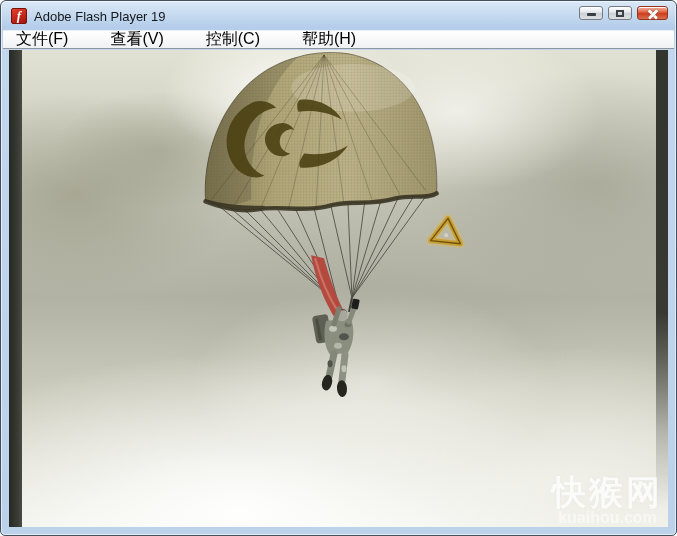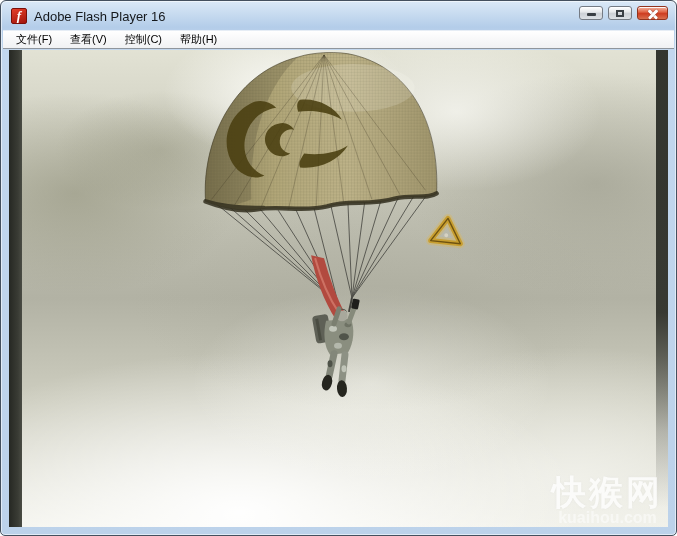--- a/index.html
+++ b/index.html
@@ -106,7 +106,7 @@
 
   <div class="titlebar">
     <div class="app-icon">f</div>
-    <div class="title-text">Adobe Flash Player 16</div>
+    <div class="title-text">Adobe Flash Player 19</div>
     <div class="win-controls">
       <div class="win-btn">
         <span class="glyph-min"></span>

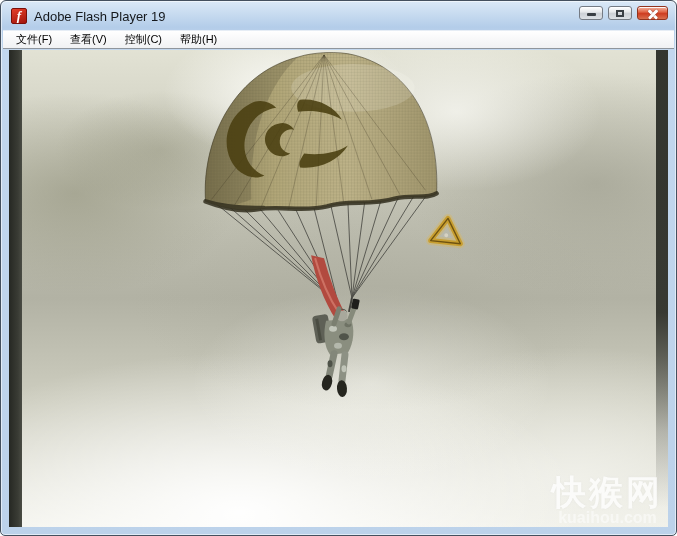--- a/index.html
+++ b/index.html
@@ -58,7 +58,7 @@
     border-top:1px solid #e6edf5;
     border-bottom:1px solid #8f959c;
     display:flex; align-items:center; padding-left:4px;
-    font-size:11px; color:#000;
+    font-size:16px; color:#000;gap:24px;
   }
   .menu-item { padding:1px 9px; cursor:default; }
 

